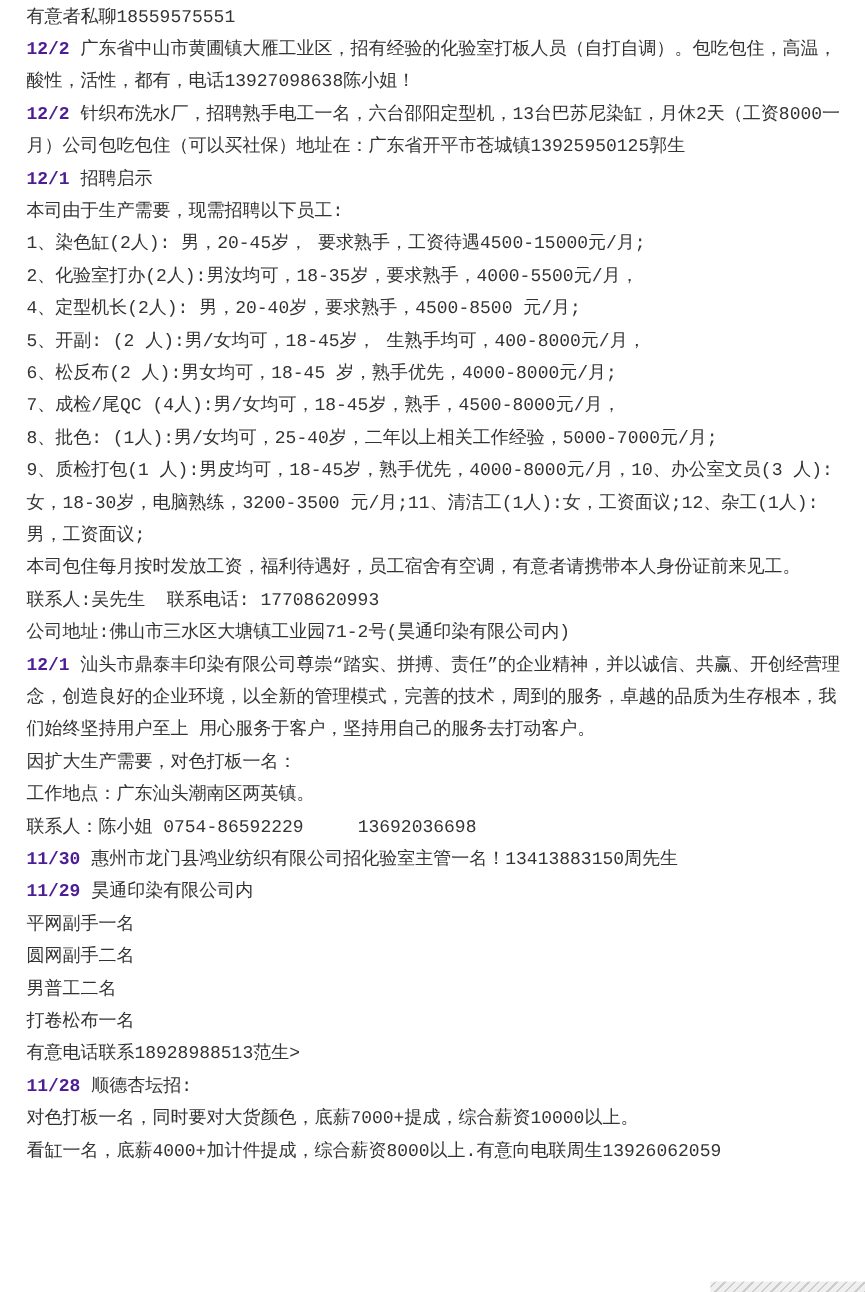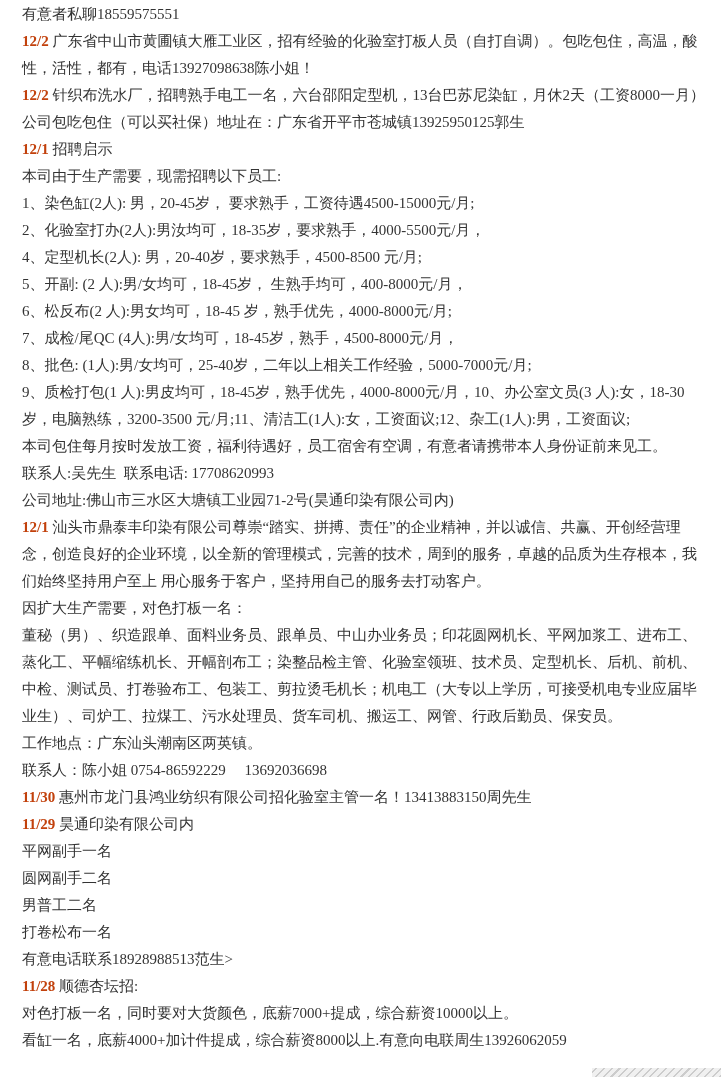--- a/index.html
+++ b/index.html
@@ -10,7 +10,7 @@
     overflow:hidden;
     background:#ffffff;
     color:#333333;
-    font-family:Liberation Serif, serif;
+    font-family:Liberation Mono, monospace;
     font-size:15px;
     line-height:27px;
   }

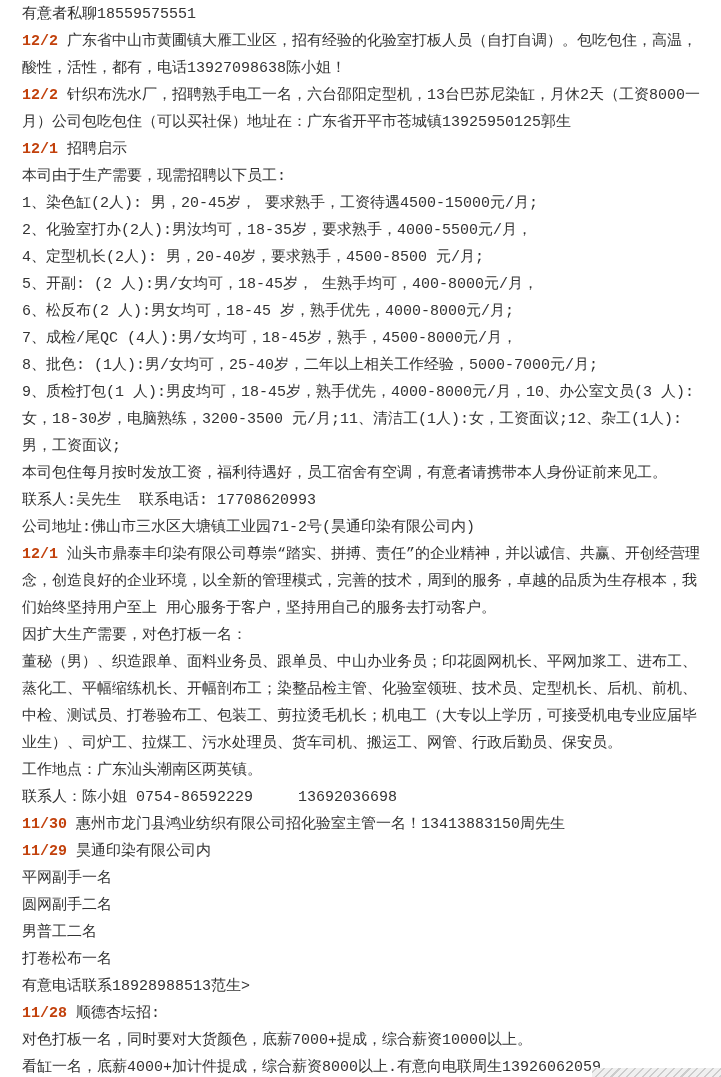--- a/index.html
+++ b/index.html
@@ -21,7 +21,7 @@
     word-break:break-all;
   }
   .post .date{
-    color:#c2410c;
+    color:#4c1d95;
     font-weight:700;
     text-align:right;
   }

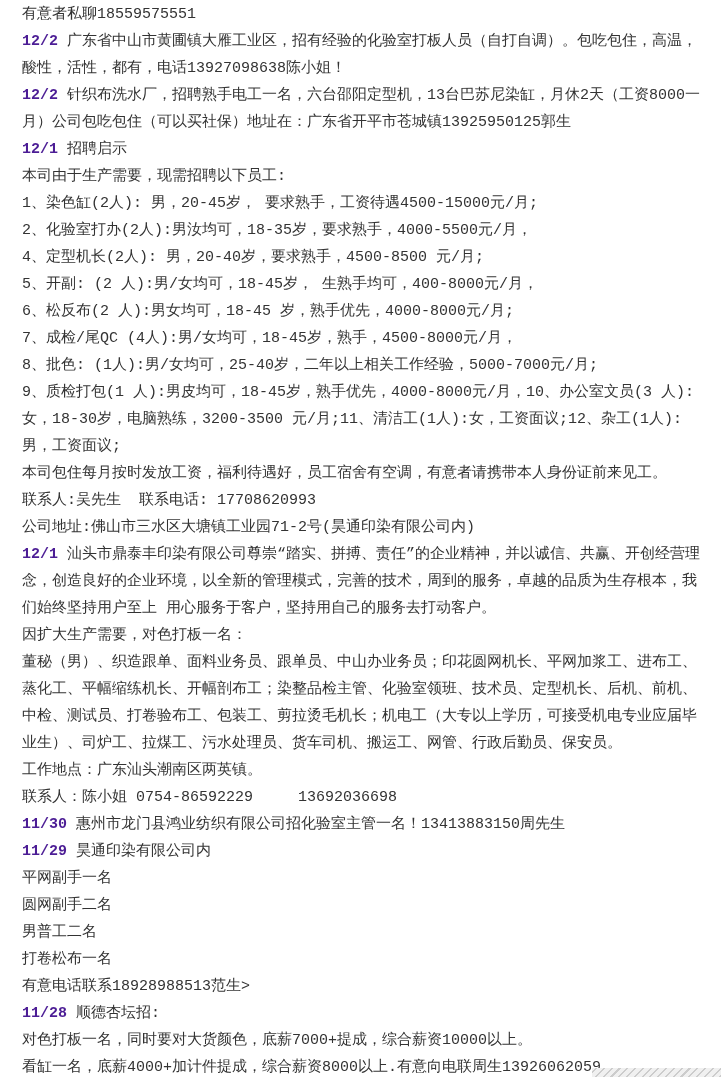--- a/index.html
+++ b/index.html
@@ -57,7 +57,6 @@
       <p class="post"><span>公司地址:佛山市三水区大塘镇工业园71-2号(昊通印染有限公司内)</span></p>
       <p class="post"><span class="date">12/1</span> <span>汕头市鼎泰丰印染有限公司尊崇“踏实、拼搏、责任”的企业精神，并以诚信、共赢、开创经营理念，创造良好的企业环境，以全新的管理模式，完善的技术，周到的服务，卓越的品质为生存根本，我们始终坚持用户至上 用心服务于客户，坚持用自己的服务去打动客户。</span></p>
       <p class="post"><span>因扩大生产需要，对色打板一名：</span></p>
-      <p class="post"><span>董秘（男）、织造跟单、面料业务员、跟单员、中山办业务员；印花圆网机长、平网加浆工、进布工、蒸化工、平幅缩练机长、开幅剖布工；染整品检主管、化验室领班、技术员、定型机长、后机、前机、中检、测试员、打卷验布工、包装工、剪拉烫毛机长；机电工（大专以上学历，可接受机电专业应届毕业生）、司炉工、拉煤工、污水处理员、货车司机、搬运工、网管、行政后勤员、保安员。</span></p>
       <p class="post"><span>工作地点：广东汕头潮南区两英镇。</span></p>
       <p class="post"><span>联系人：陈小姐 0754-86592229     13692036698</span></p>
       <p class="post"><span class="date">11/30</span> <span>惠州市龙门县鸿业纺织有限公司招化验室主管一名！13413883150周先生</span></p>

